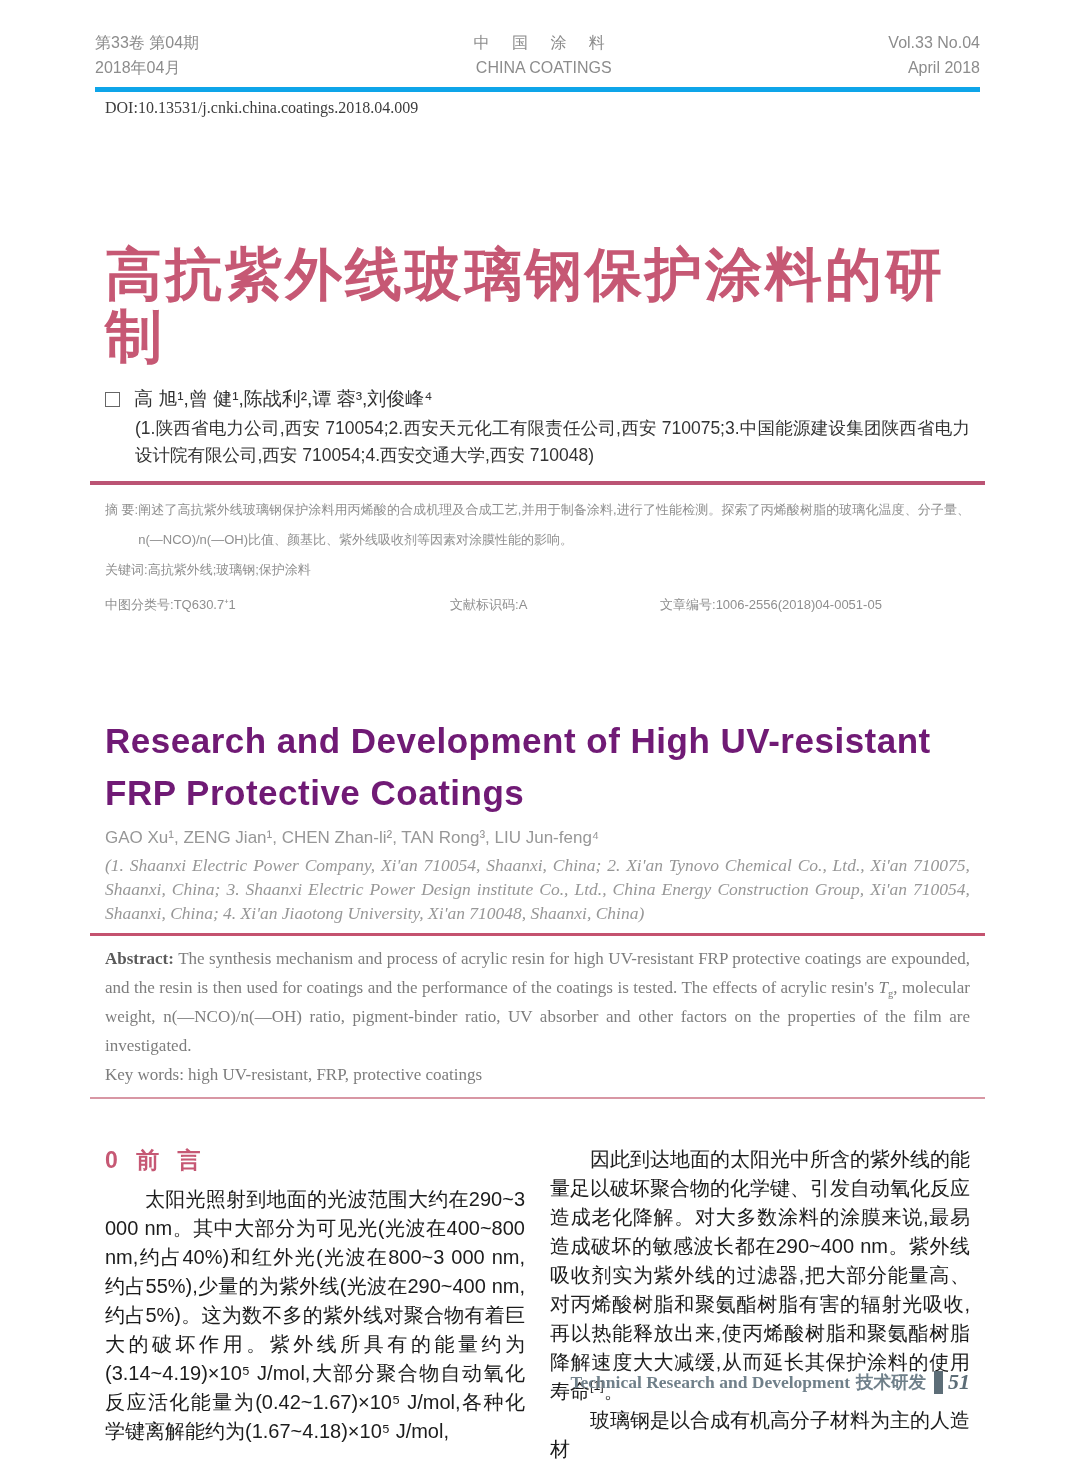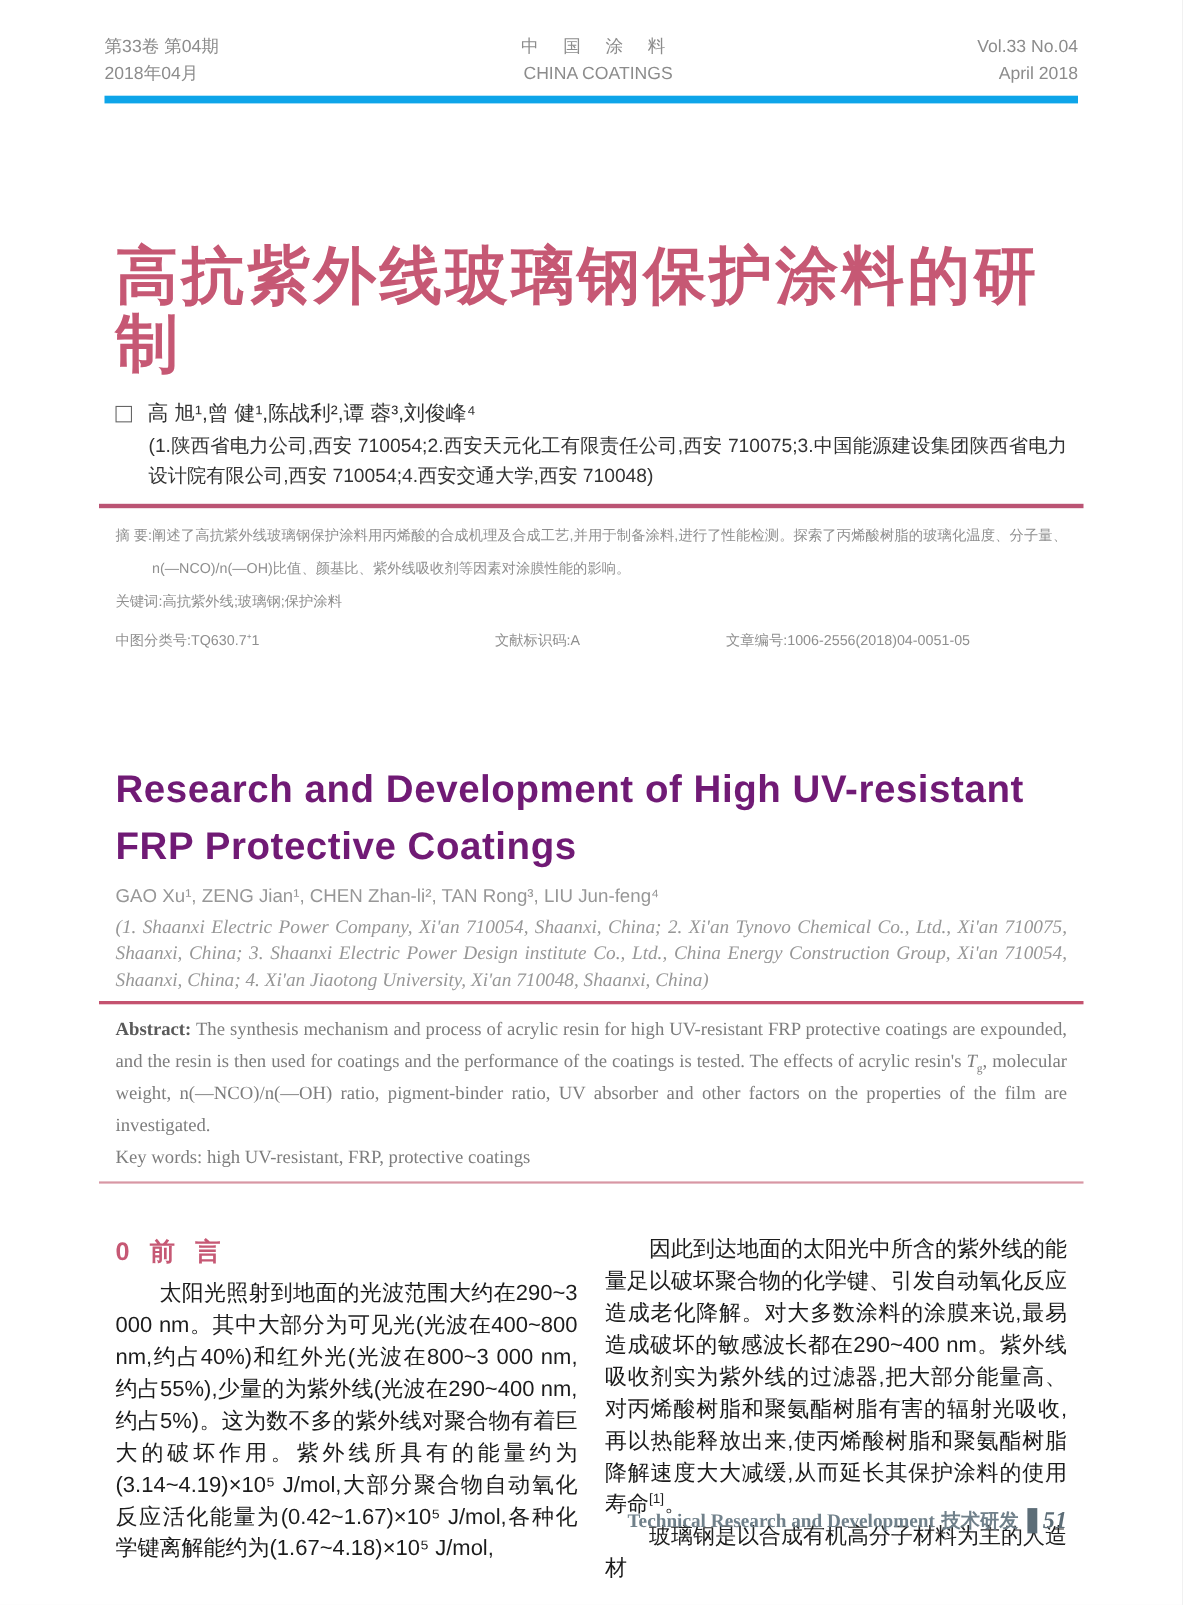--- a/index.html
+++ b/index.html
@@ -11,7 +11,7 @@
   
   .jheader{display:flex;justify-content:space-between;align-items:flex-start;
     color:#8c8c8c;font-size:16px;line-height:25px;
-    border-bottom:7px solid #0ea5e9;padding-bottom:7px;margin:0 -10px;}
+    border-bottom:5px solid #0ea5e9;padding-bottom:7px;margin:0 -10px;}
   .jheader .hl{text-align:left;}
   .jheader .hc{text-align:center;}
   .jheader .hc .cnname{letter-spacing:9px;}

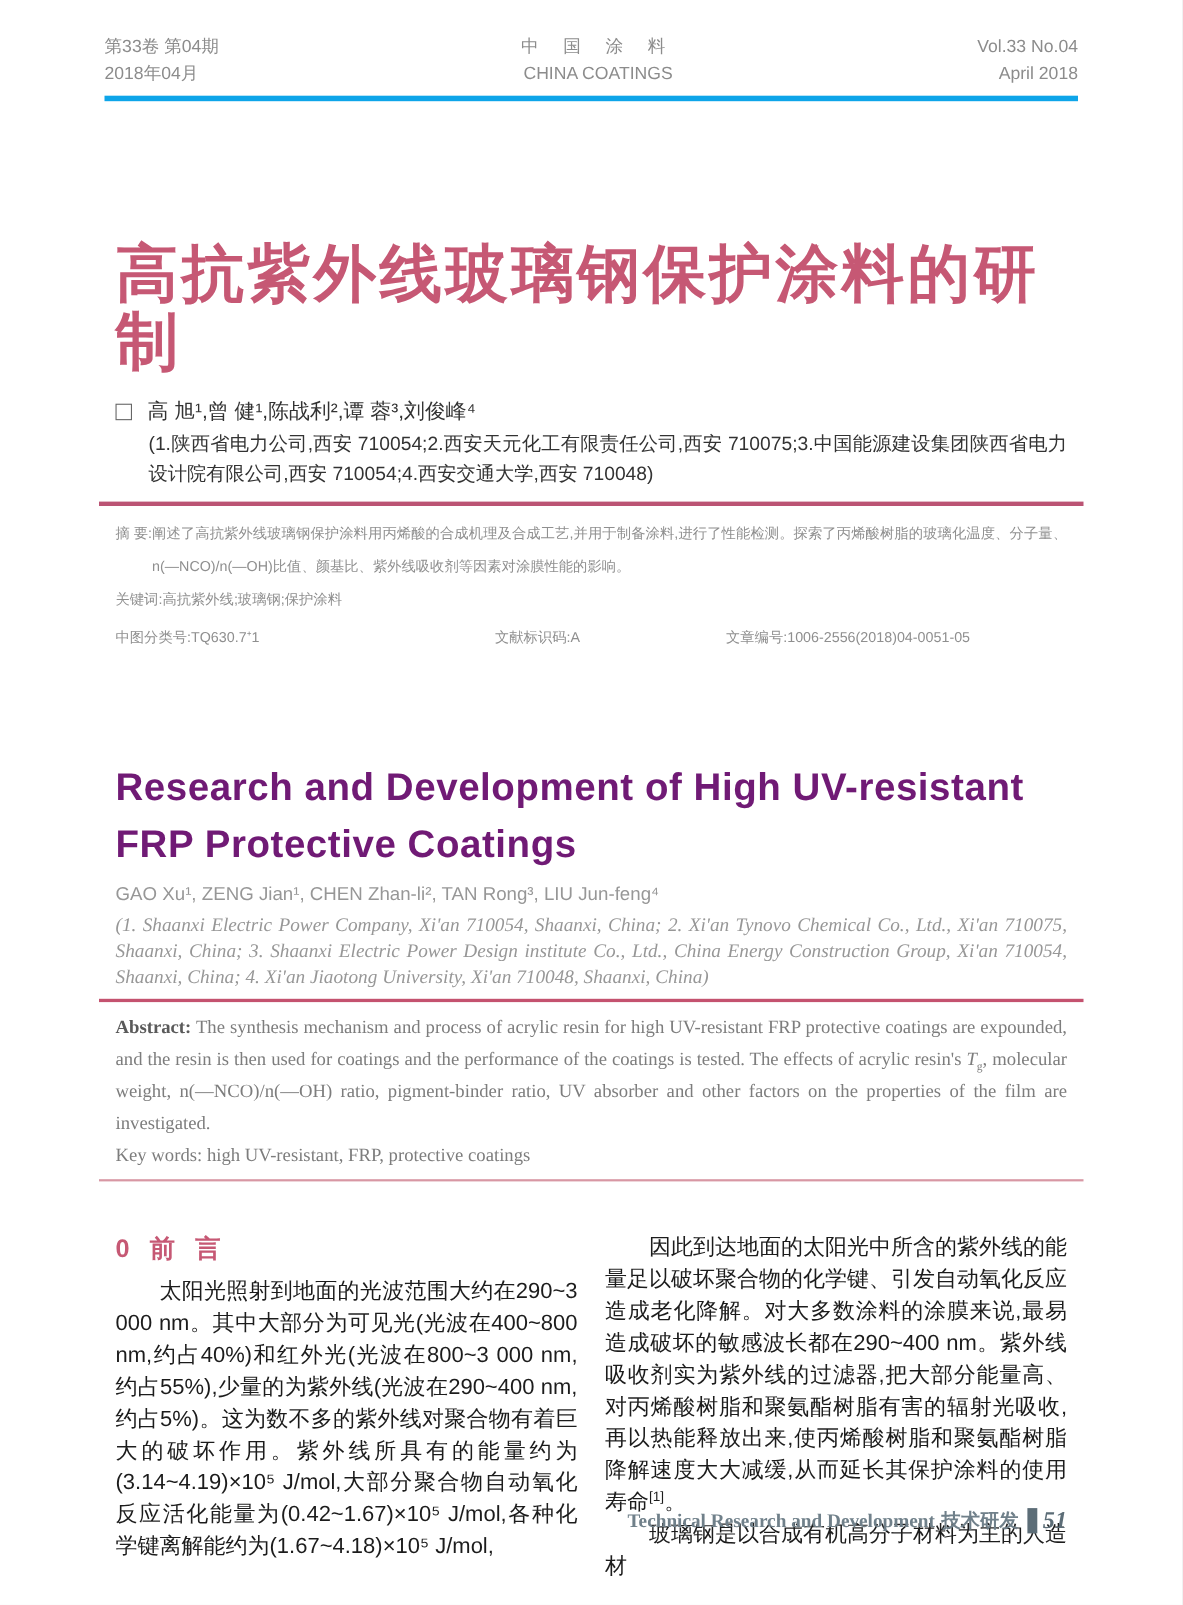--- a/index.html
+++ b/index.html
@@ -81,6 +81,7 @@
       <div>April 2018</div>
     </div>
   </div>
+  <div class="doi">DOI:10.13531/j.cnki.china.coatings.2018.04.009</div>
 
   <h1 class="cn-title">高抗紫外线玻璃钢保护涂料的研制</h1>
   <div class="cn-authors">

